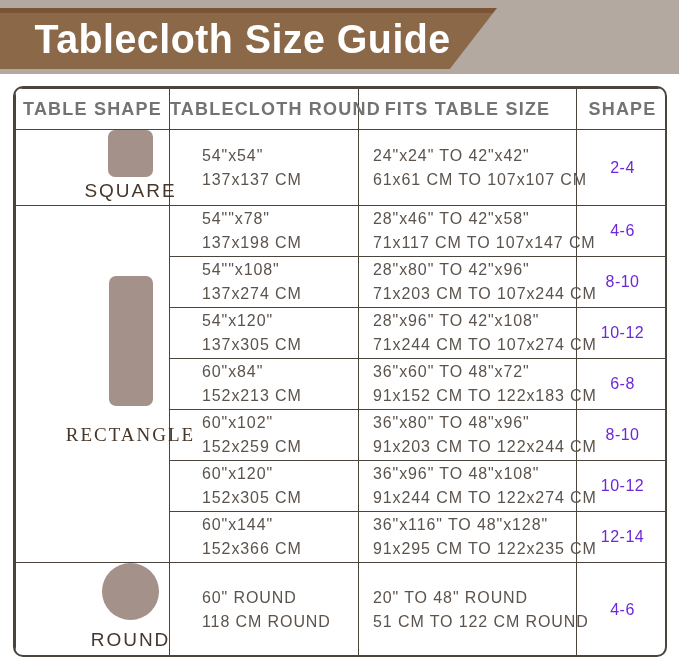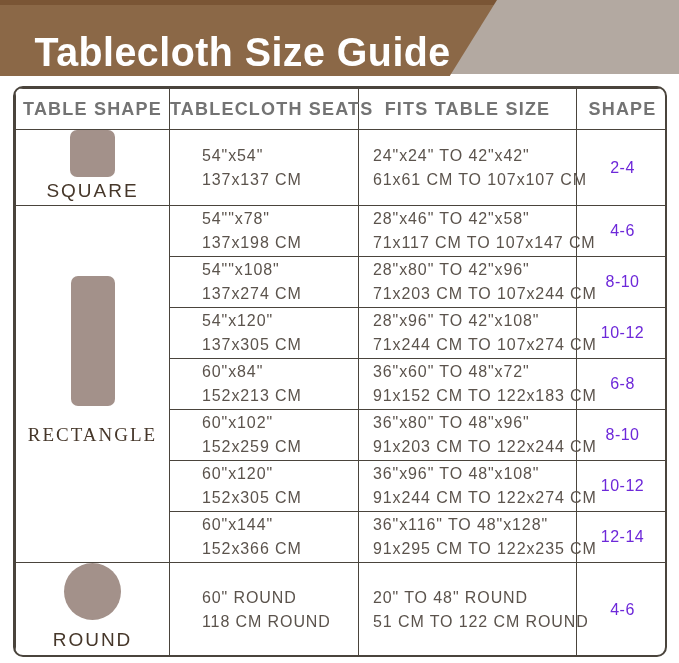--- a/index.html
+++ b/index.html
@@ -18,12 +18,12 @@
   }
   .banner {
     position: absolute;
-    top: 0; left: 0;
-    width: 497px; height: 76px;
+    top: 8px; left: 0;
+    width: 497px; height: 61px;
     background: linear-gradient(180deg, #7a5535 0px, #7a5535 5px, #8b6847 5px);
     clip-path: polygon(0 0, 100% 0, 90.5% 100%, 0 100%);
     display: flex;
-    align-items: flex-end;
+    align-items: center;
   }
   .banner-title {
     color: #ffffff;

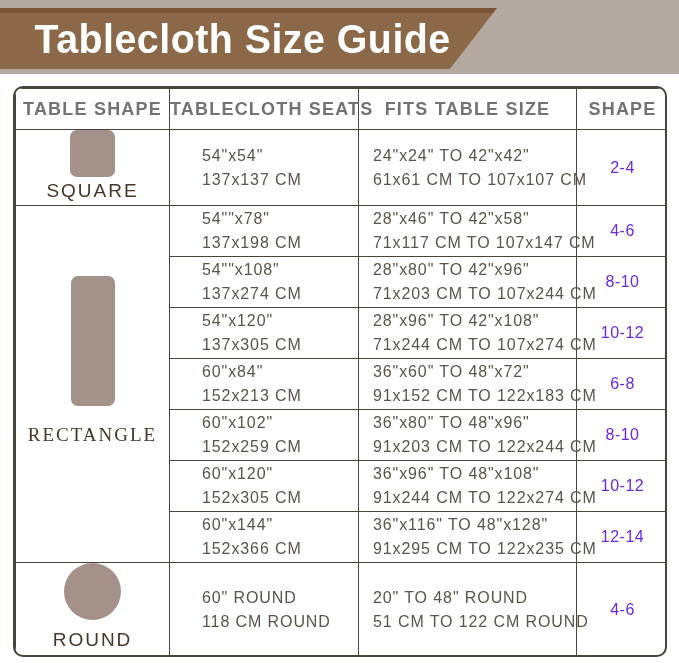--- a/index.html
+++ b/index.html
@@ -138,7 +138,7 @@
     <tbody>
         <tr>
       <th>TABLE SHAPE</th>
-      <th>TABLECLOTH SEATS</th>
+      <th>TABLECLOTH ROUND</th>
       <th>FITS TABLE SIZE</th>
       <th>SHAPE</th>
     </tr>

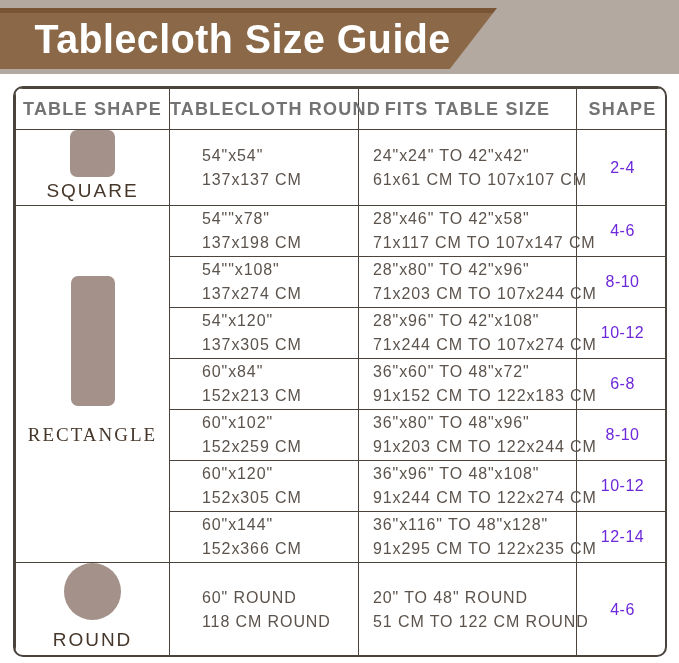--- a/index.html
+++ b/index.html
@@ -90,6 +90,7 @@
     justify-content: flex-end;
     height: 100%;
     width: 100%;
+    margin-left: 38px;
   }
   .shape-group.square-group  { padding-bottom: 3px; }
   .shape-group.rect-group    { justify-content: center; padding-bottom: 46px; font-family: Liberation Serif, serif; }

